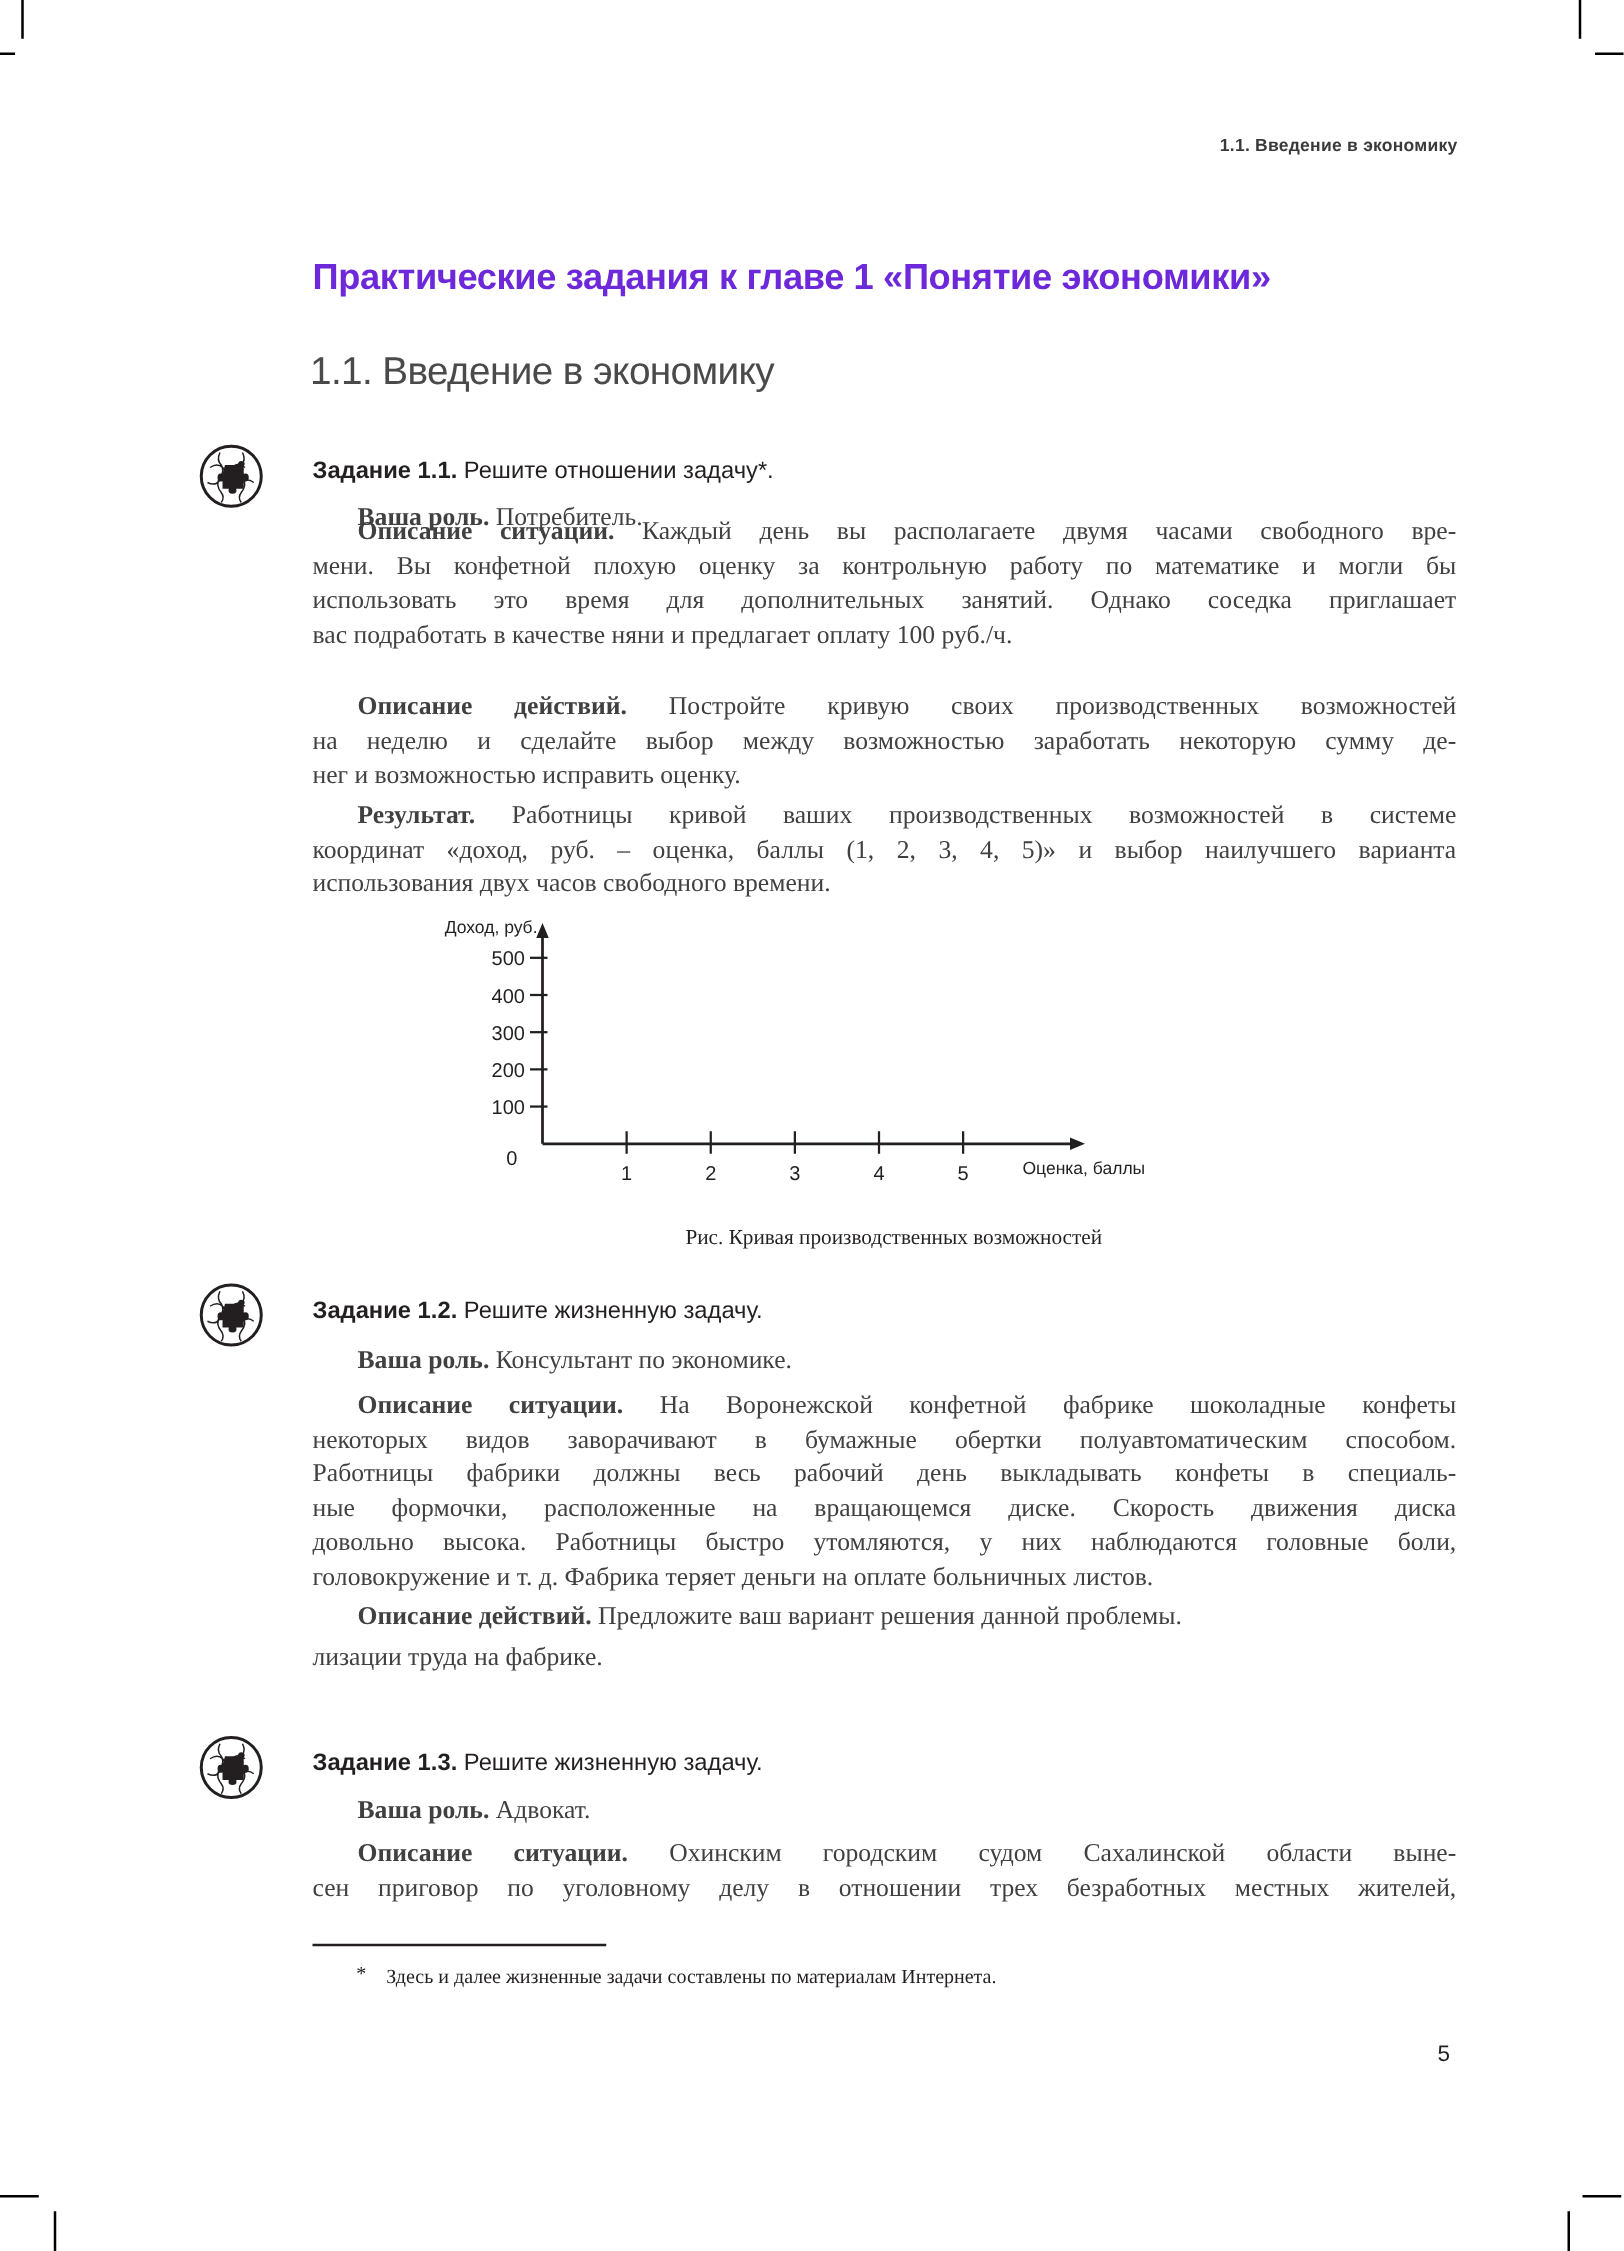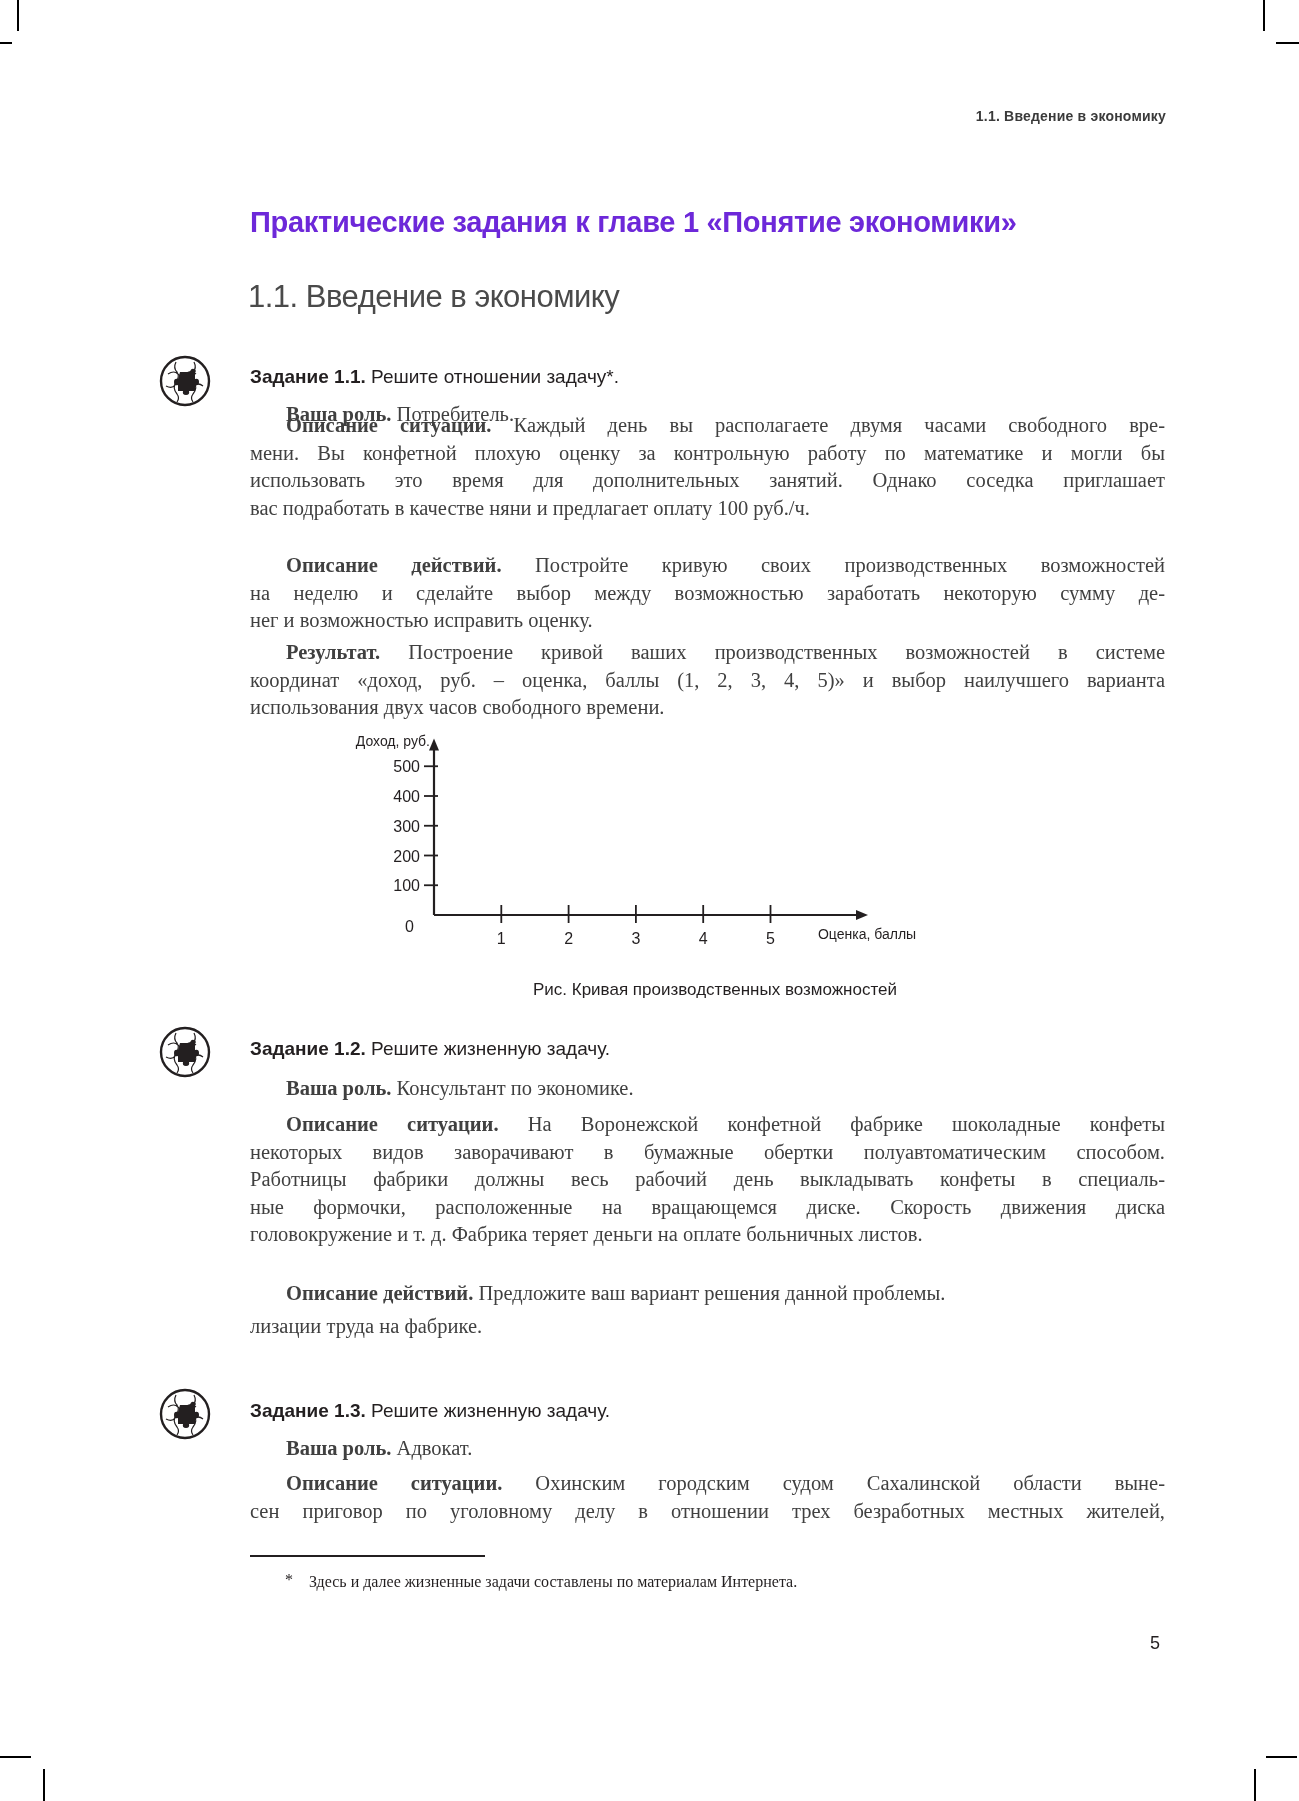--- a/index.html
+++ b/index.html
@@ -70,7 +70,7 @@
 </div>
 
 <div class="para serif" style="top:639px;">
-  <span class="line indent"><b>Результат.</b> <span>Построение кривой ваших производственных возможностей в системе</span></span>
+  <span class="line indent"><b>Результат.</b> <span>Работницы кривой ваших производственных возможностей в системе</span></span>
   <span class="line">координат «доход, руб. – оценка, баллы (1, 2, 3, 4, 5)» и выбор наилучшего варианта</span>
   <span class="line last">использования двух часов свободного времени.</span>
 </div>

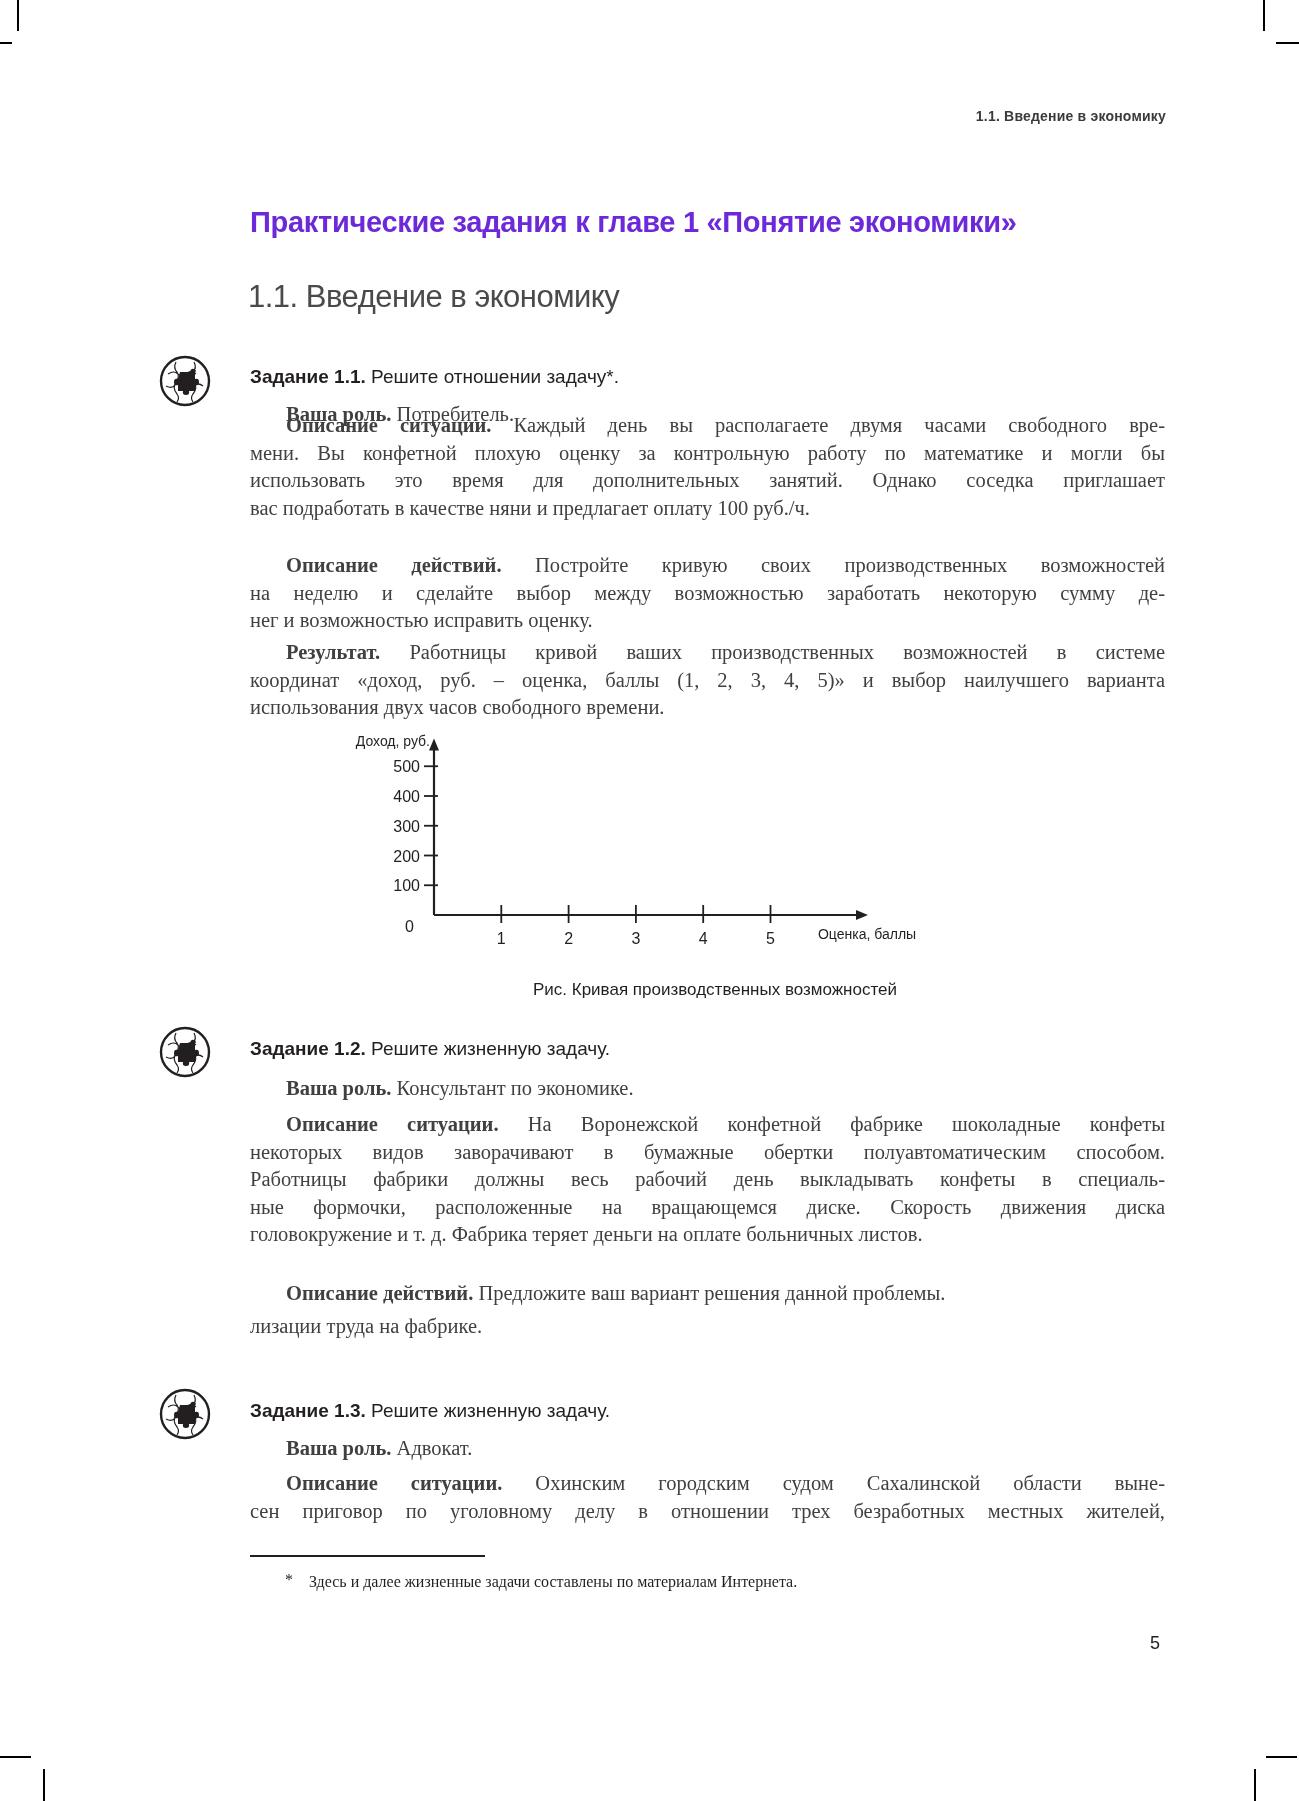--- a/index.html
+++ b/index.html
@@ -19,7 +19,7 @@
   .para .line.indent { padding-left:36px; }
   .para b { font-weight:bold; }
   .figure { position:absolute; left:390px; top:735px; width:650px; height:270px; }
-  .caption { position:absolute; left:0; width:100%; top:245px; text-align:center; font-size:17px; color:#231f20; }
+  .caption { position:absolute; left:0; width:100%; top:245px; text-align:center; font-size:17px; color:#231f20;font-family:Liberation Serif, serif; }
   .footnote-rule { position:absolute; left:250px; top:1555px; width:235px; height:1.5px; background:#231f20; }
   .footnote { position:absolute; left:285px; top:1573px; font-size:16px; color:#231f20; white-space:nowrap; }
   .footnote .mark { position:absolute; left:0; top:-2px; }

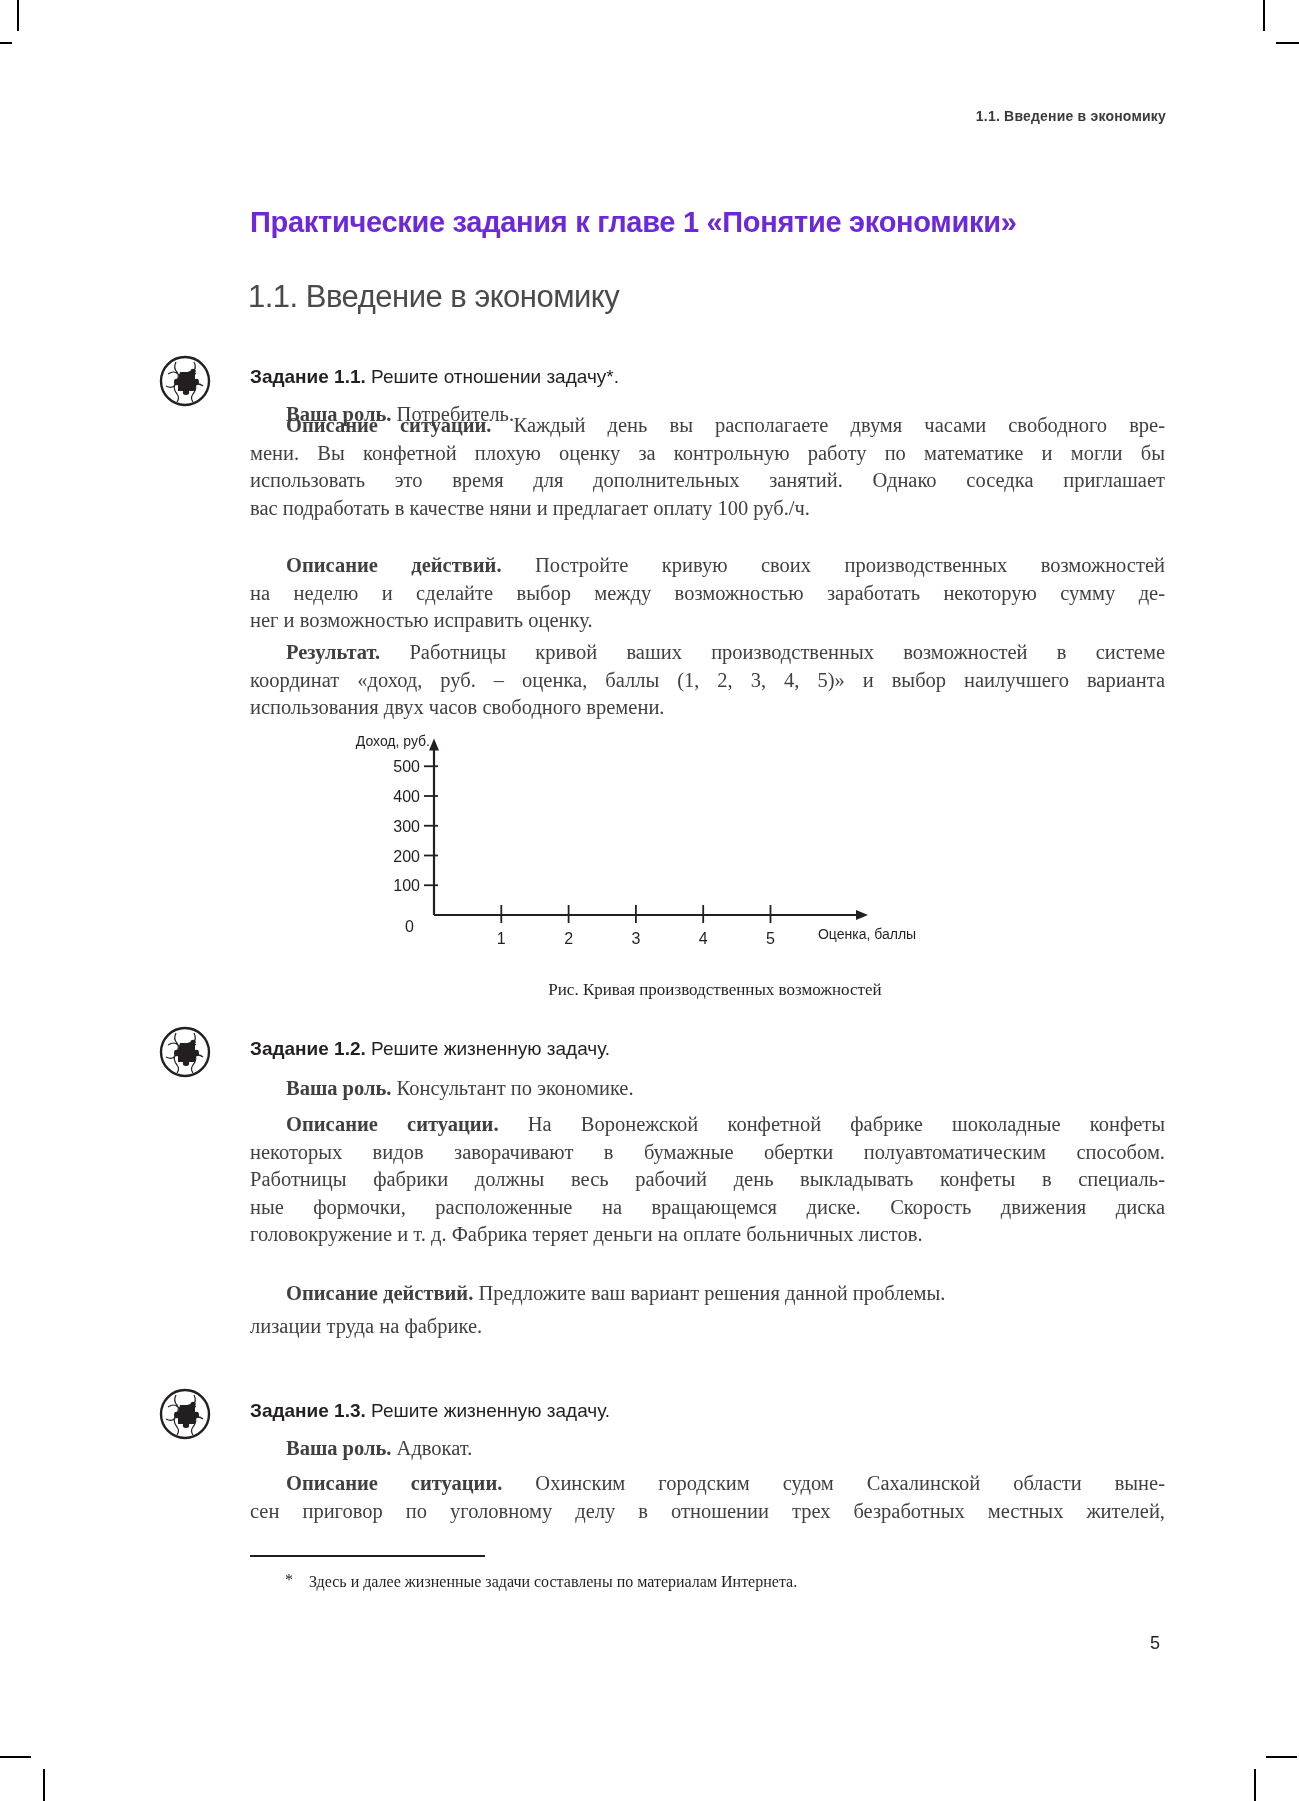--- a/index.html
+++ b/index.html
@@ -129,6 +129,7 @@
   <span class="line">некоторых видов заворачивают в бумажные обертки полуавтоматическим способом.</span>
   <span class="line">Работницы фабрики должны весь рабочий день выкладывать конфеты в специаль-</span>
   <span class="line">ные формочки, расположенные на вращающемся диске. Скорость движения диска</span>
+  <span class="line">довольно высока. Работницы быстро утомляются, у них наблюдаются головные боли,</span>
   <span class="line last">головокружение и т. д. Фабрика теряет деньги на оплате больничных листов.</span>
 </div>
 

